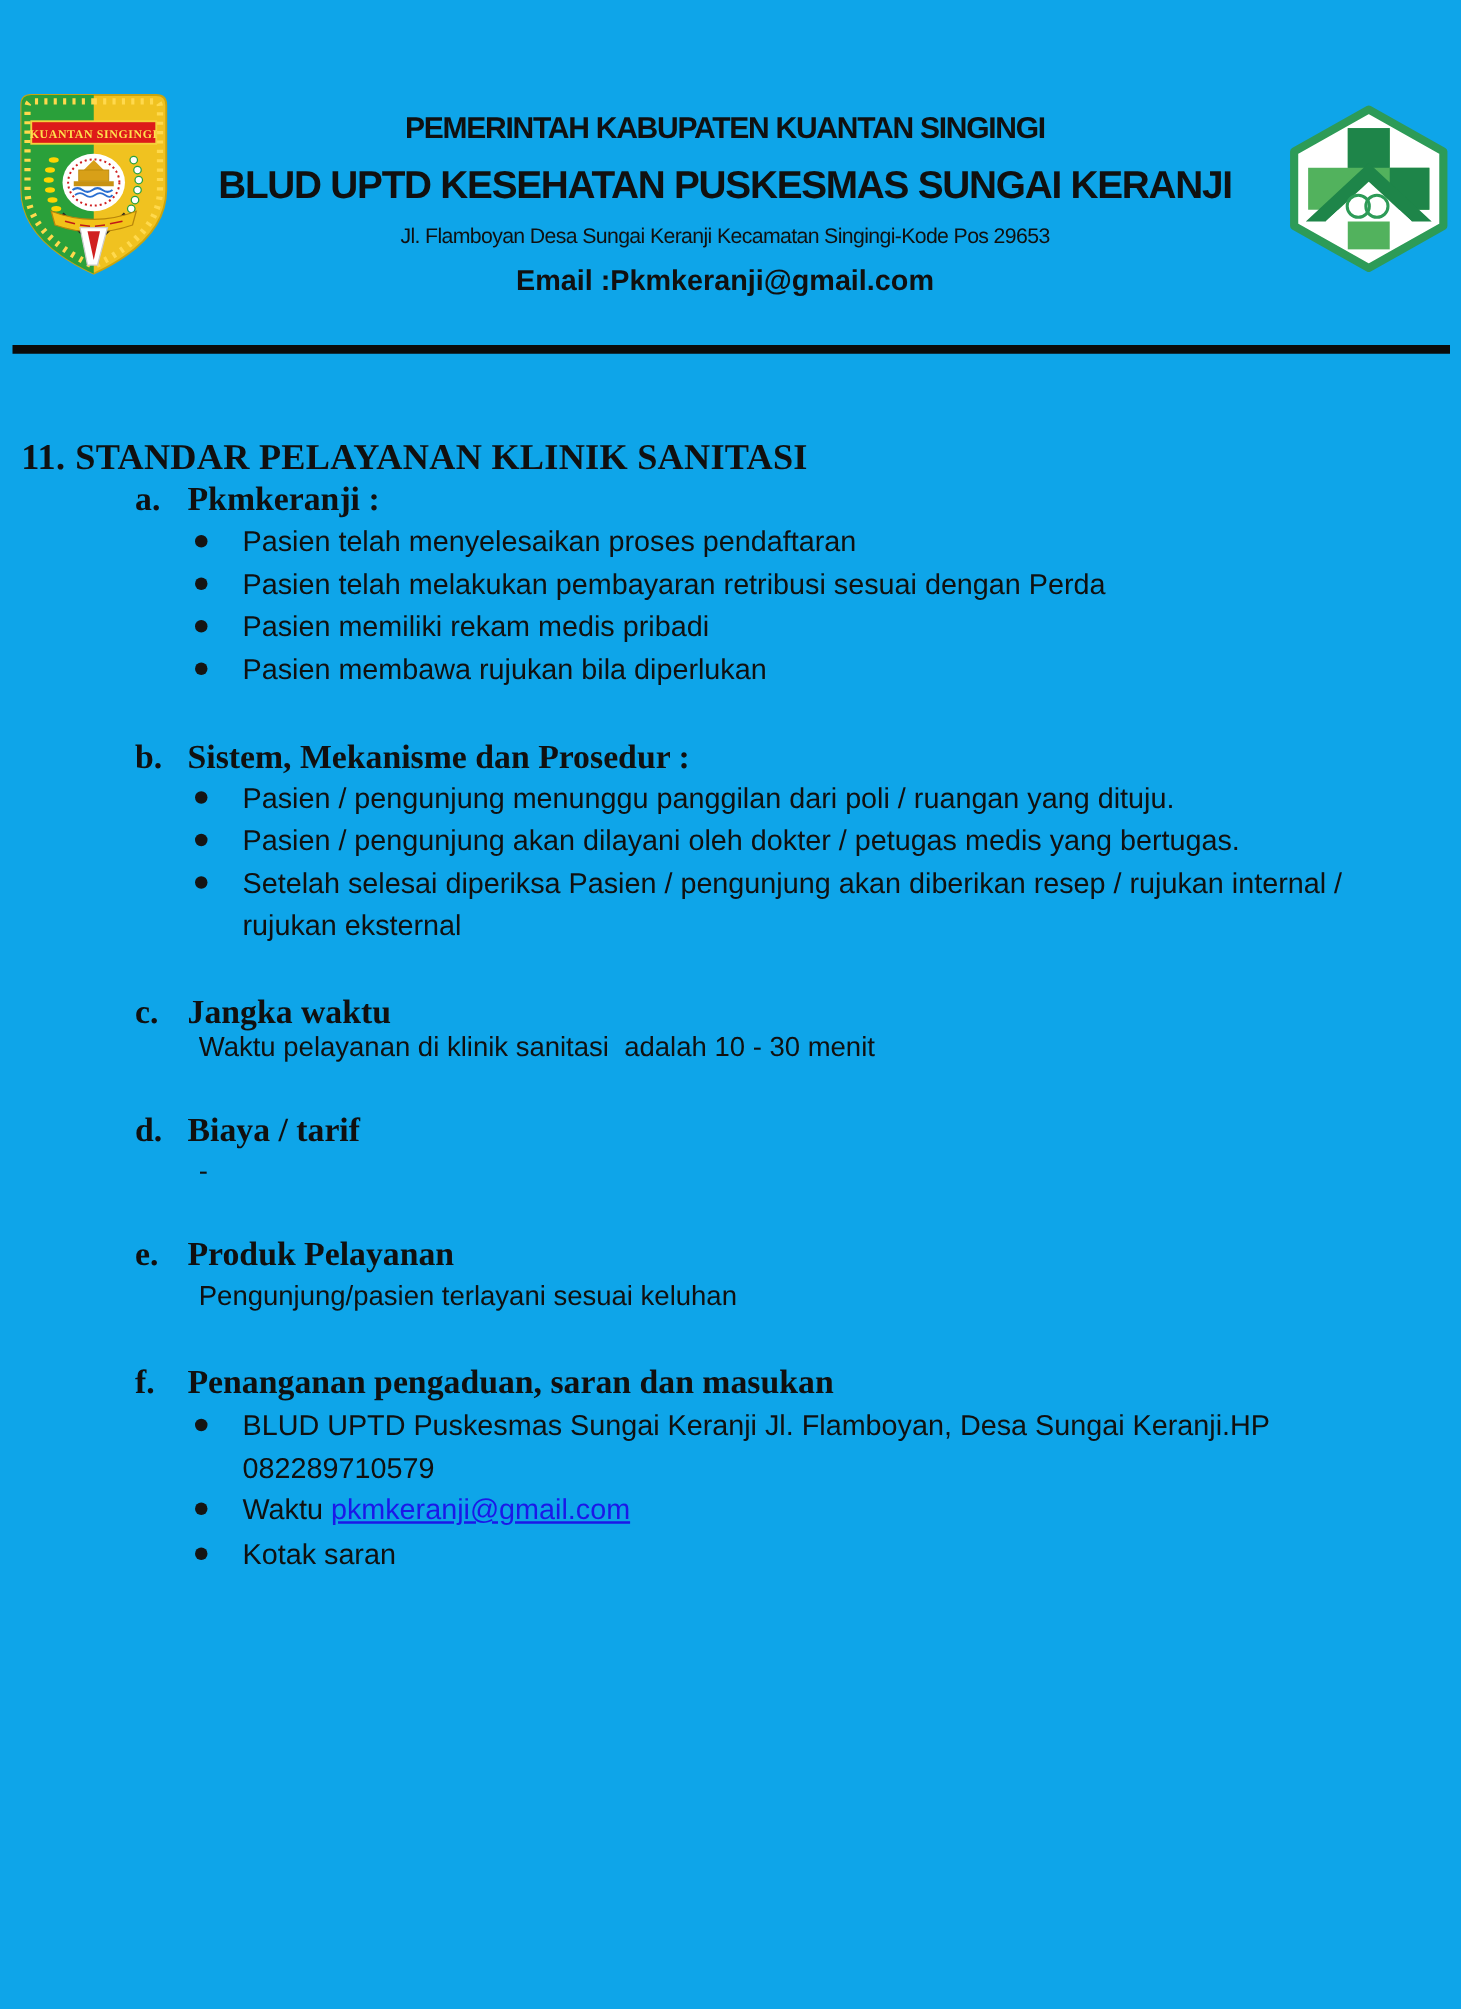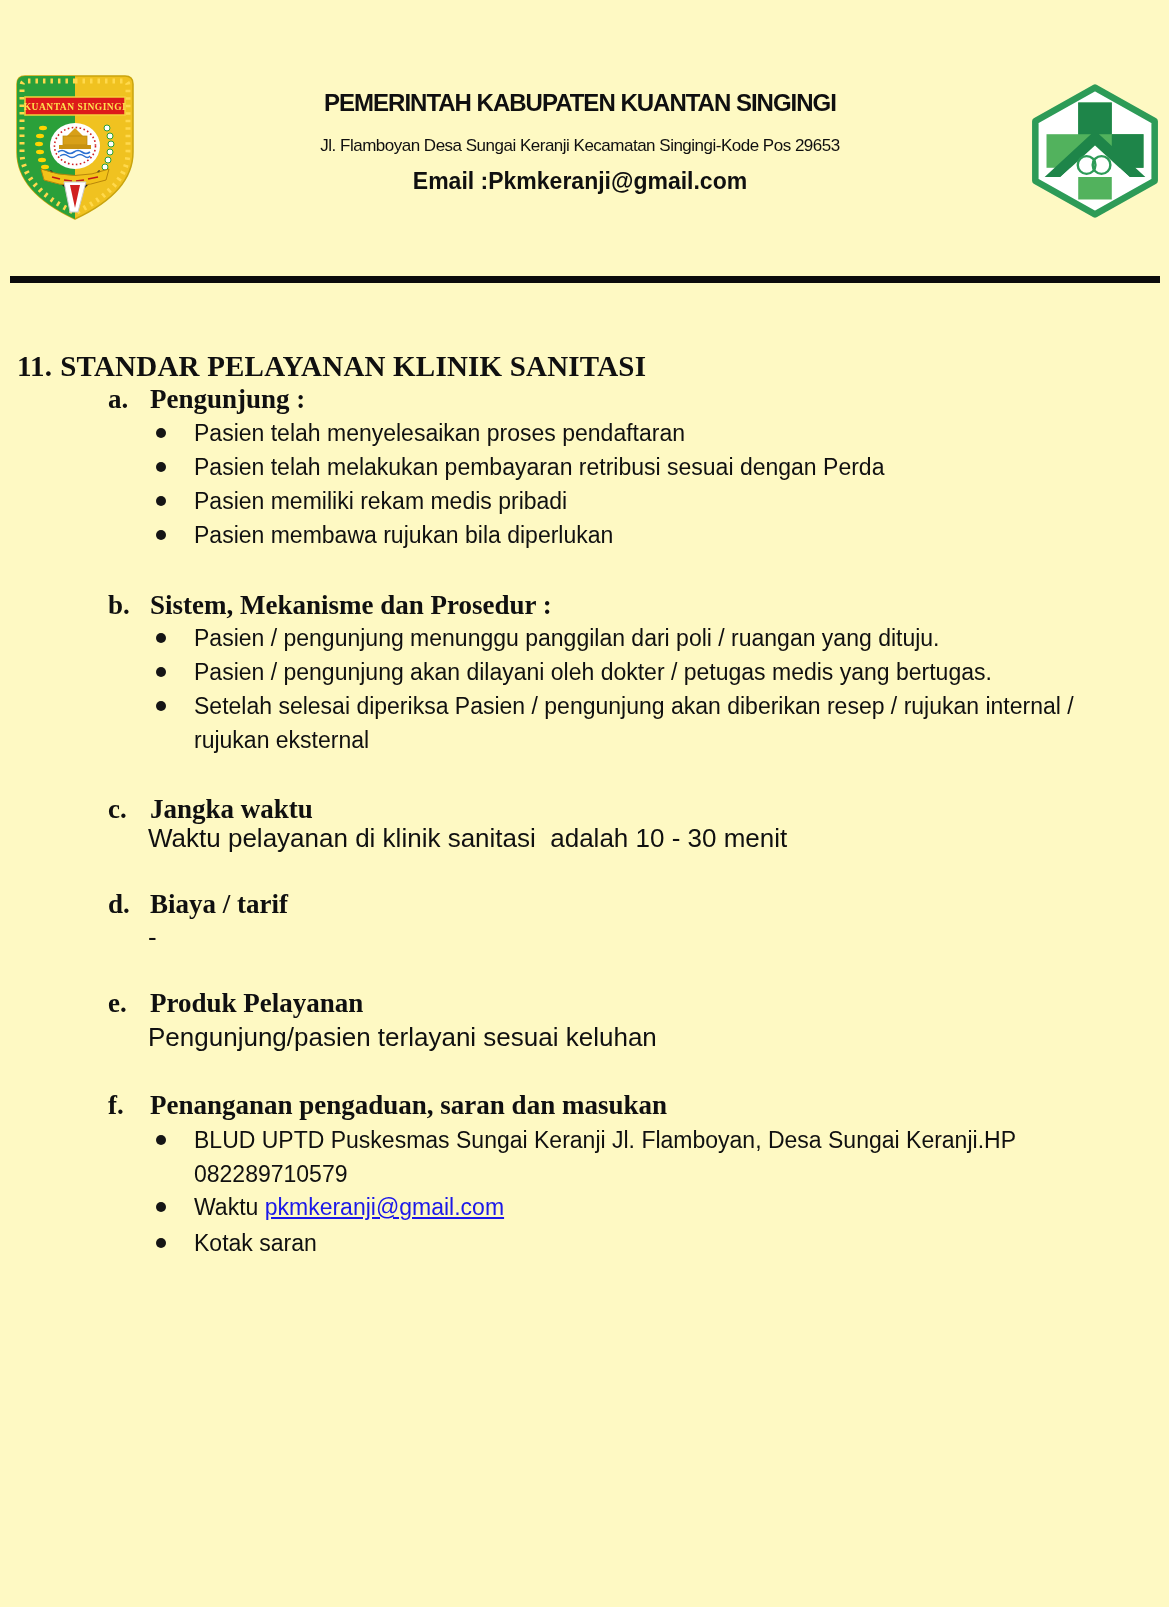--- a/index.html
+++ b/index.html
@@ -6,7 +6,7 @@
   .page{
     position:relative;
     width:1169px;height:1607px;
-    background:#fef9c3;
+    background:#0ea5e9;
     font-family:"Liberation Sans",sans-serif;
     color:#101010;
     overflow:hidden;

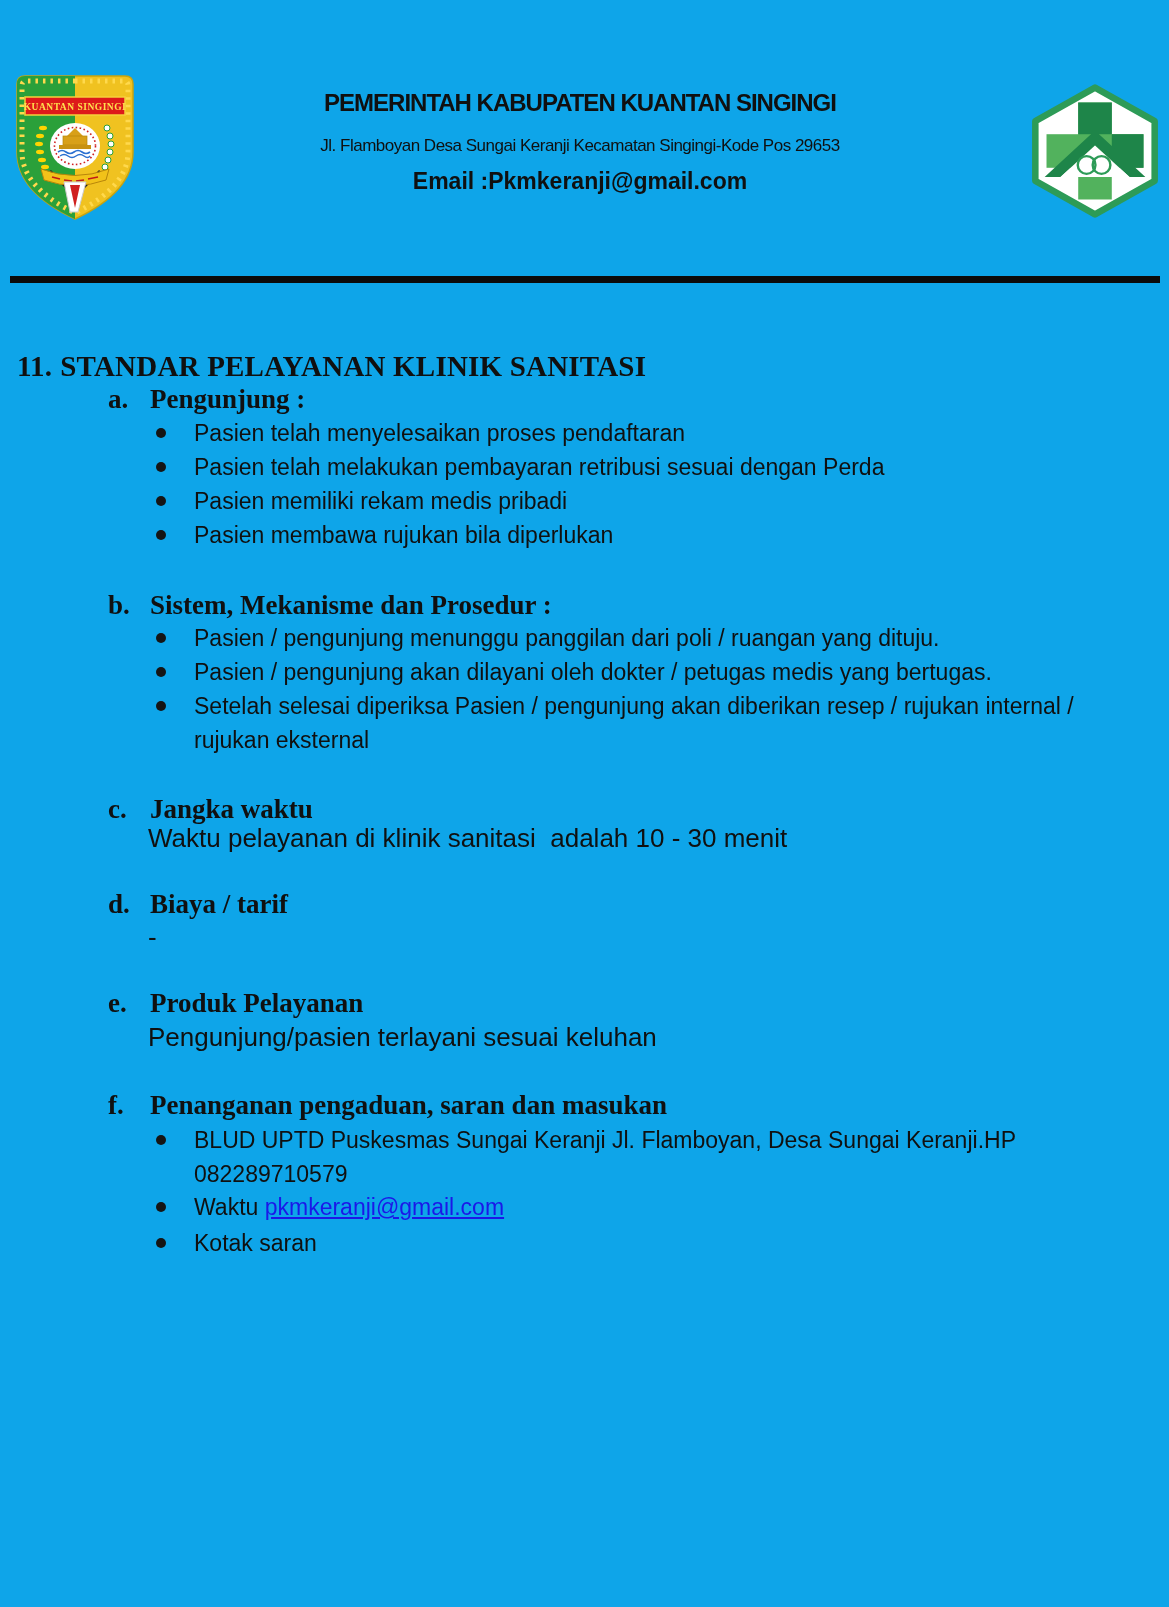--- a/index.html
+++ b/index.html
@@ -108,6 +108,7 @@
 
   <div class="abs head-text">
     <div class="h-line1">PEMERINTAH KABUPATEN KUANTAN SINGINGI</div>
+    <div class="h-line3">BLUD UPTD KESEHATAN PUSKESMAS SUNGAI KERANJI</div>
     <div class="h-addr">Jl. Flamboyan Desa Sungai Keranji Kecamatan Singingi-Kode Pos 29653</div>
     <div class="h-email">Email :Pkmkeranji@gmail.com</div>
   </div>

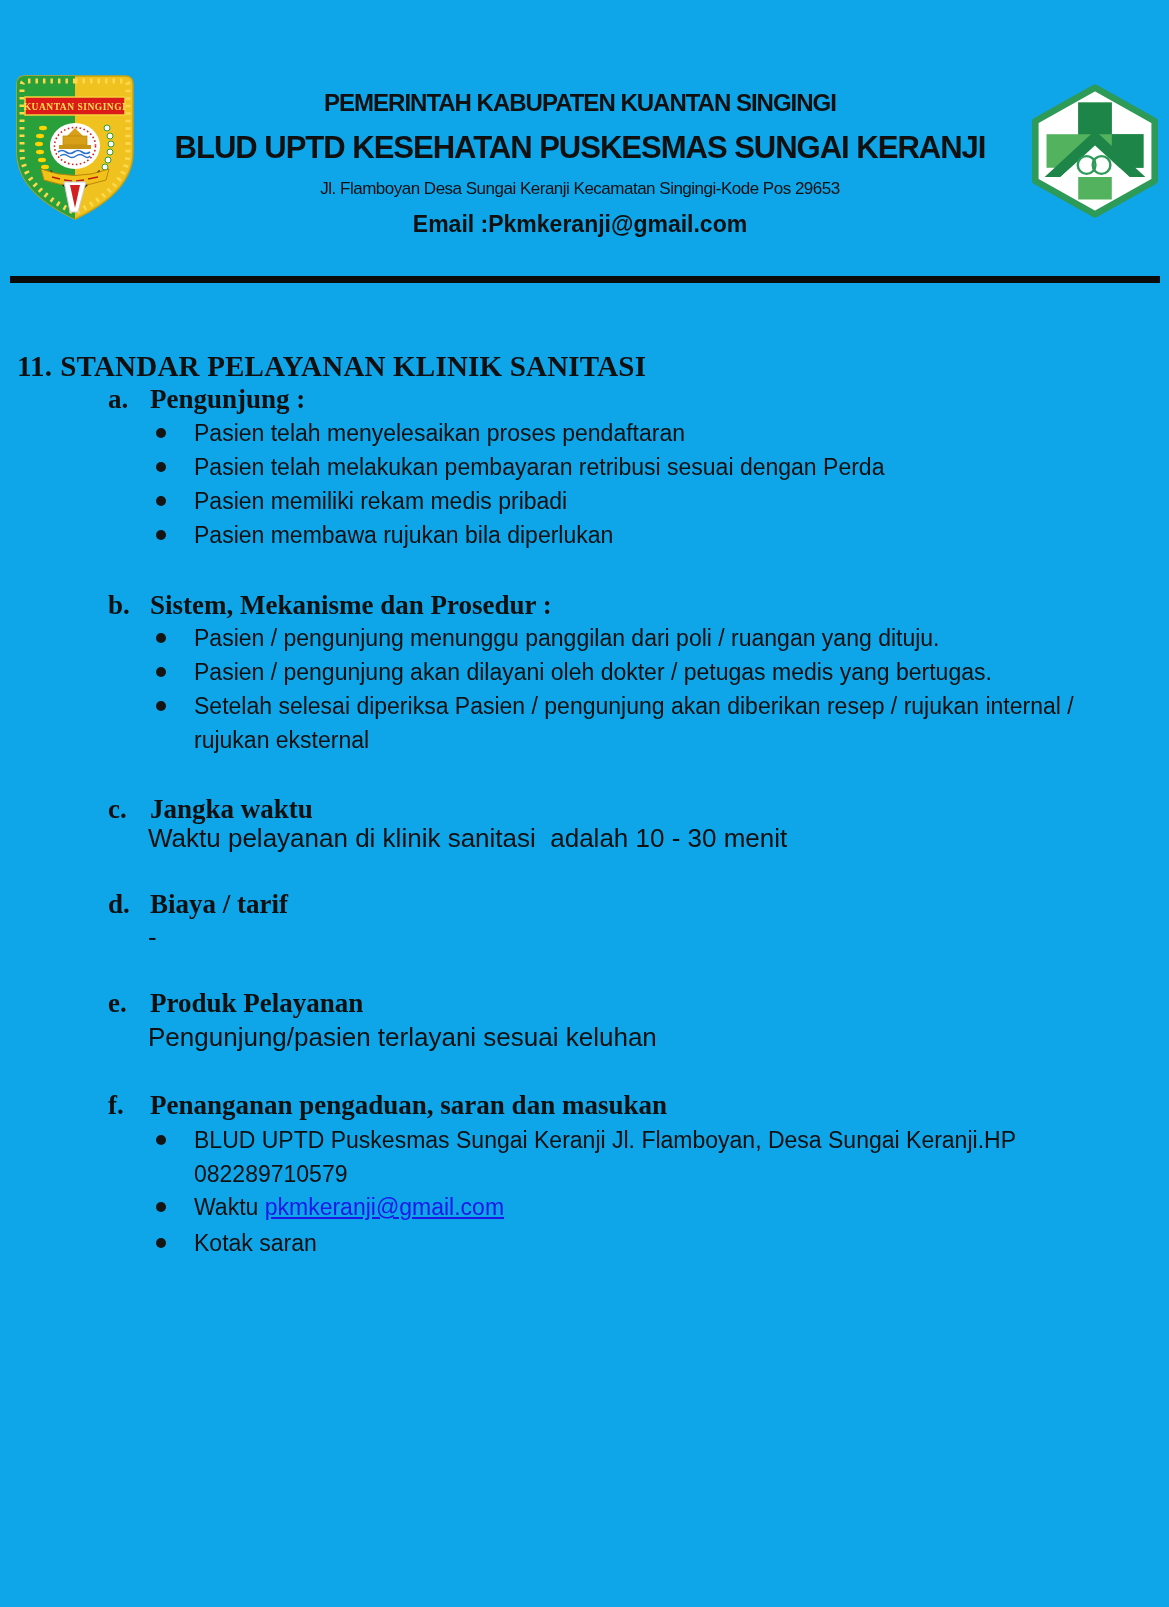--- a/index.html
+++ b/index.html
@@ -143,7 +143,7 @@
 
   <div class="abs serif sec-head" style="top:384px">
     <span class="letter">a.</span>
-    <span>Pengunjung :</span>
+    <span>Pkmkeranji :</span>
   </div>
   <div class="abs bullets" style="top:416px">
     <div class="bullet">

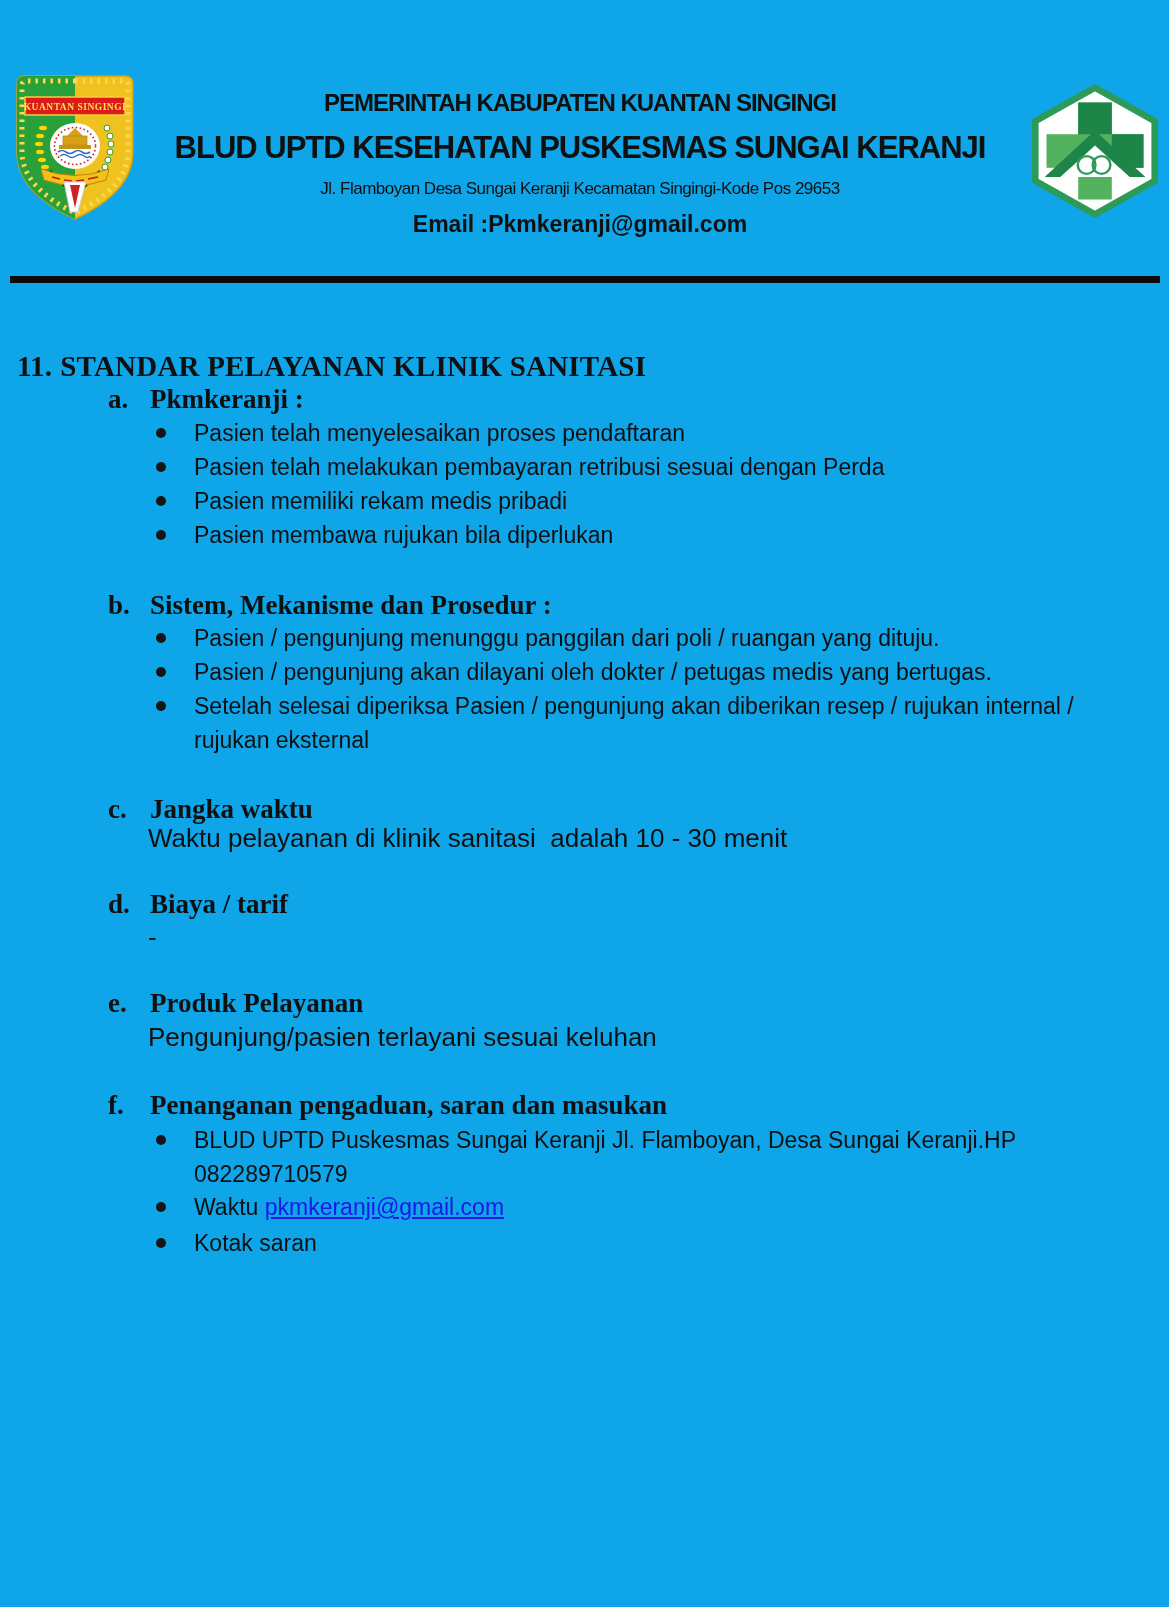--- a/index.html
+++ b/index.html
@@ -34,7 +34,7 @@
   .bullet{display:flex;}
   .dot{width:10px;height:10px;border-radius:50%;background:#151515;margin-top:12px;flex:none;}
   .btext{margin-left:28px;width:978px;font-size:23px;line-height:34px;white-space:pre-wrap;}
-  .sec-body{left:148px;font-size:26px;line-height:34px;white-space:pre-wrap;width:980px;}
+  .sec-body{left:159px;font-size:22px;line-height:34px;white-space:pre-wrap;width:980px;}
   a.doc-link{color:#1b18e8;text-decoration:underline;}
 </style>
 </head>

